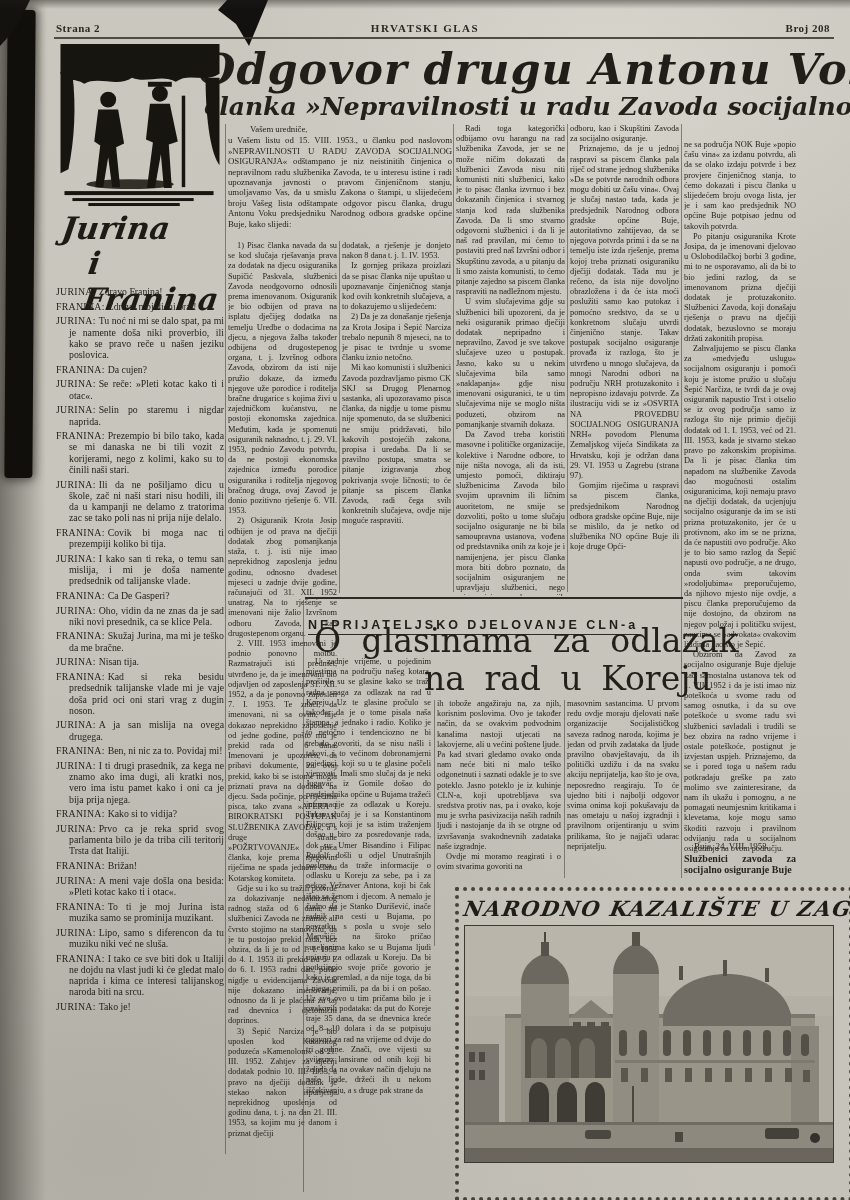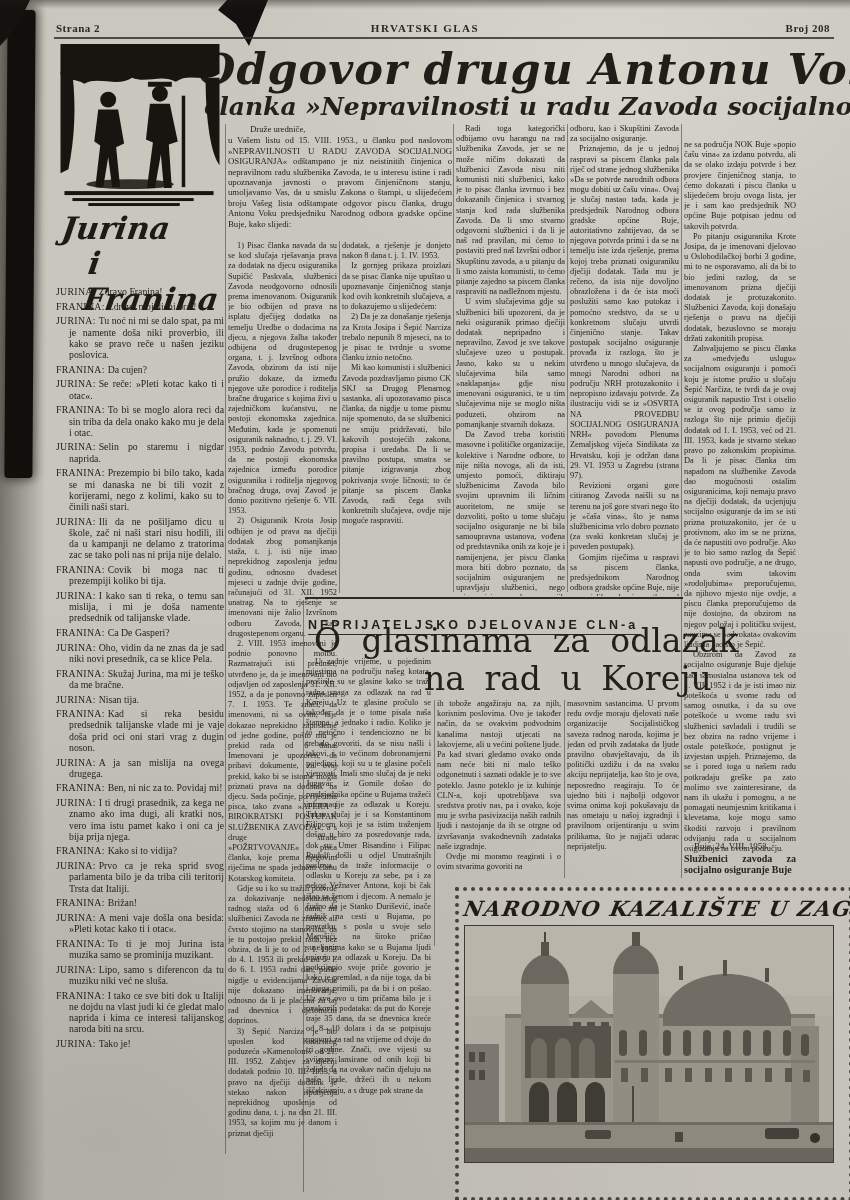--- a/index.html
+++ b/index.html
@@ -144,7 +144,7 @@
   </div>
 
   <div class="col intro">
-    <p class="salut">Druže uredniče,</p>
+    <p class="salut">Vašem uredniče,</p>
     <p class="noind">u Vašem listu od 15. VIII. 1953., u članku pod naslovom »NEPRAVILNOSTI U RADU ZAVODA SOCIJALNOG OSIGURANJA« odštampano je niz neistinitih činjenica o nepravilnom radu službenika Zavoda, te u interesu istine i radi upoznavanja javnosti o pravom činjeničnom stanju, umoljavamo Vas, da u smislu Zakona o štampi, u slijedećem broju Vašeg lista odštampate odgovor piscu članka, drugu Antonu Voku predsjedniku Narodnog odbora gradske općine Buje, kako slijedi:</p>
   </div>
 

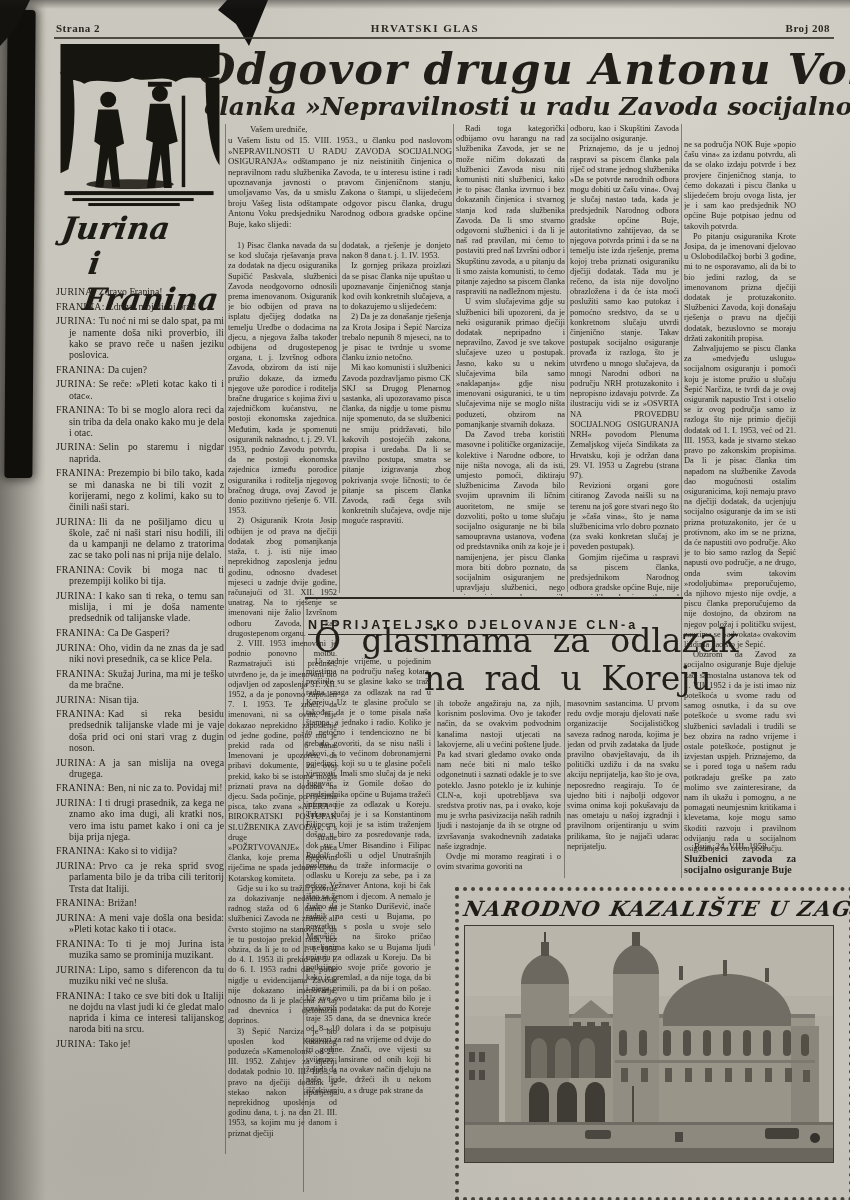--- a/index.html
+++ b/index.html
@@ -119,7 +119,6 @@
     <p><span class="spk">JURINA:</span><span>Tu noć ni mi se dalo spat, pa mi je namente doša niki proverbio, ili kako se pravo reče u našen jeziku poslovica.</span></p>
     <p><span class="spk">FRANINA:</span><span>Da cujen?</span></p>
     <p><span class="spk">JURINA:</span><span>Se reče: »Pleti kotac kako ti i otac«.</span></p>
-    <p><span class="spk">FRANINA:</span><span>To bi se moglo alora reci da sin triba da dela onako kako mu je dela i otac.</span></p>
     <p><span class="spk">JURINA:</span><span>Selin po staremu i nigdar naprida.</span></p>
     <p><span class="spk">FRANINA:</span><span>Prezempio bi bilo tako, kada se mi danaska ne bi tili vozit z korijerami, nego z kolimi, kako su to činili naši stari.</span></p>
     <p><span class="spk">JURINA:</span><span>Ili da ne pošiljamo dicu u škole, zač ni naši stari nisu hodili, ili da u kampanji ne delamo z tratorima zac se tako poli nas ni prija nije delalo.</span></p>

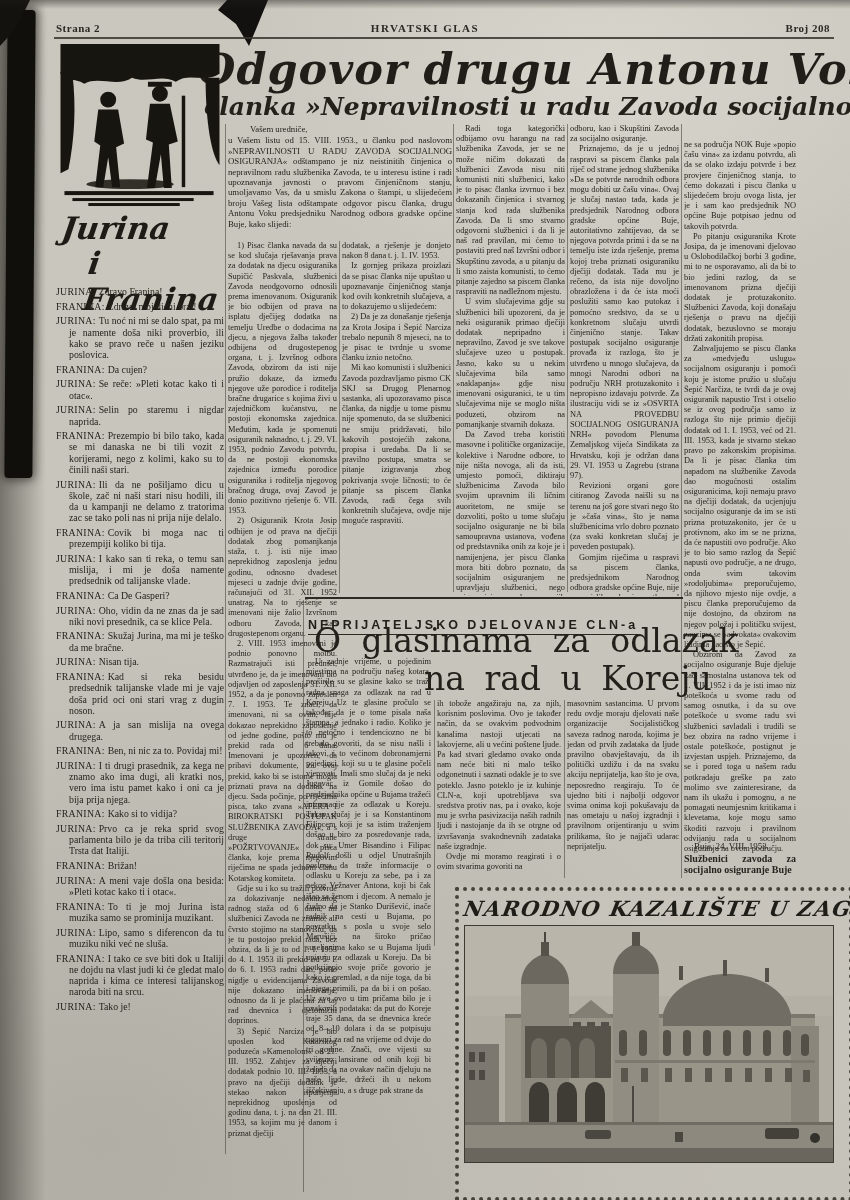--- a/index.html
+++ b/index.html
@@ -168,7 +168,6 @@
   <div class="col mcol4">
     <p class="noind">odboru, kao i Skupštini Zavoda za socijalno osiguranje.</p>
     <p>Priznajemo, da je u jednoj raspravi sa piscem članka pala riječ od strane jednog službenika »Da se potvrde narodnih odbora mogu dobiti uz čašu vina«. Ovaj je slučaj nastao tada, kada je predsjednik Narodnog odbora gradske općine Buje, autoritativno zahtijevao, da se njegova potvrda primi i da se na temelju iste izda rješenje, prema kojoj treba priznati osiguraniku dječiji dodatak. Tada mu je rečeno, da ista nije dovoljno obrazložena i da će ista moći poslužiti samo kao putokaz i pomoćno sredstvo, da se u konkretnom slučaju utvrdi činjenično stanje. Takav postupak socijalno osiguranje provađa iz razloga, što je utvrđeno u mnogo slučajeva, da mnogi Narodni odbori na području NRH protuzakonito i nepropisno izdavaju potvrde. Za ilustraciju vidi se iz »OSVRTA NA PROVEDBU SOCIJALNOG OSIGURANJA NRH« povodom Plenuma Zemaljskog vijeća Sindikata za Hrvatsku, koji je održan dana 29. VI. 1953 u Zagrebu (strana 97).</p>
-    <p>Revizioni organi gore citiranog Zavoda naišli su na terenu na još gore stvari nego što je »čaša vina«, što je nama službenicima vrlo dobro poznato (za svaki konkretan slučaj je poveden postupak).</p>
     <p>Gornjim riječima u raspravi sa piscem članka, predsjednikom Narodnog odbora gradske općine Buje, nije se mislilo, da je netko od službenika NO općine Buje ili koje druge Opći-</p>
   </div>
   <div class="col mcol5">

